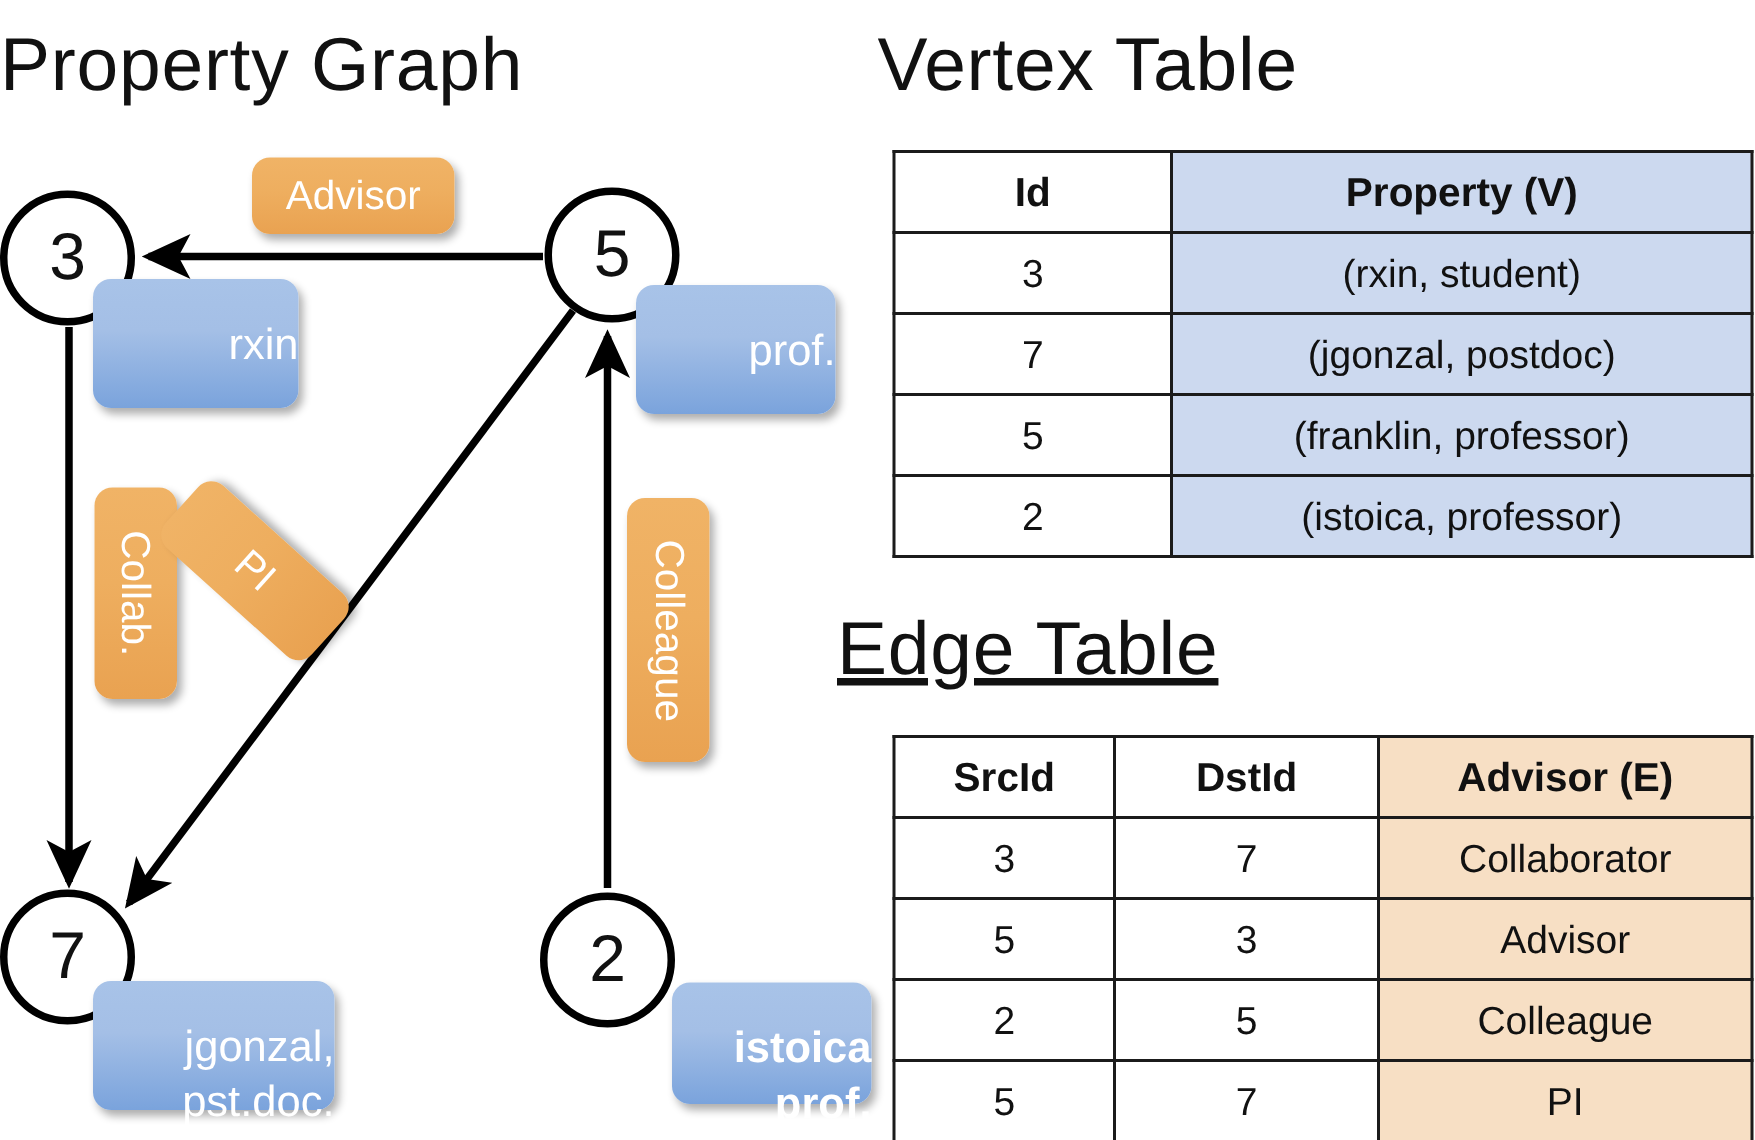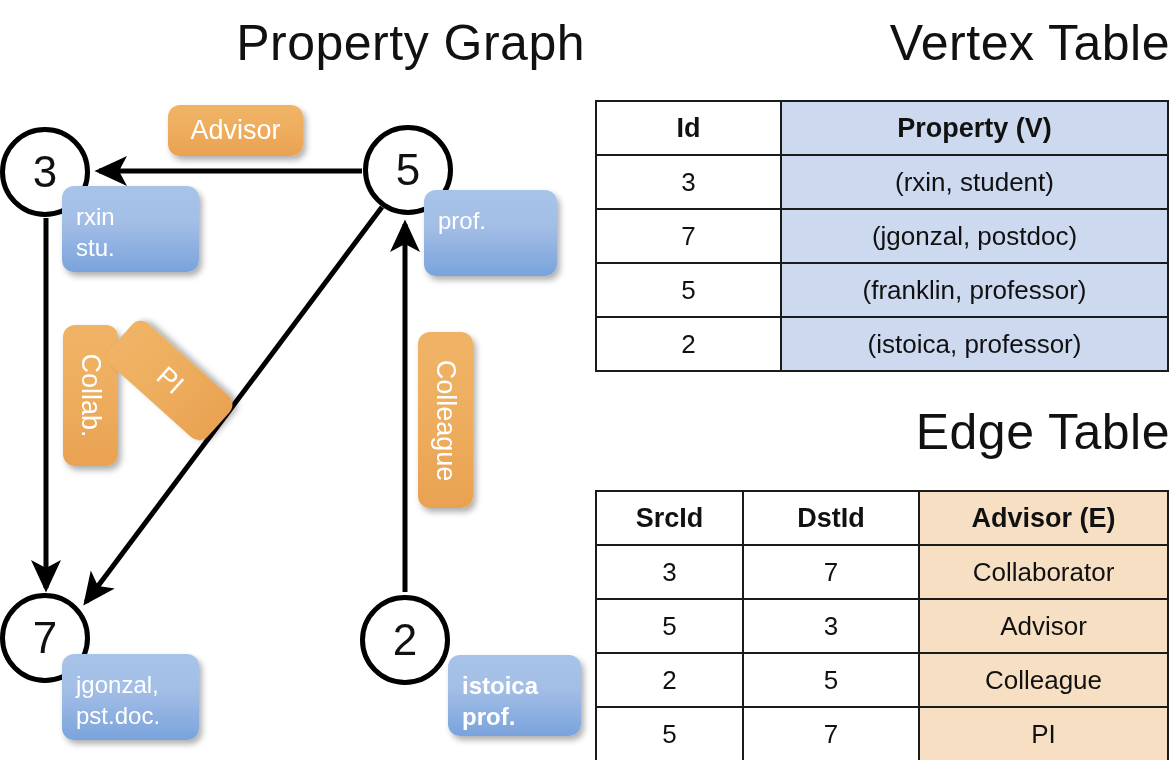--- a/index.html
+++ b/index.html
@@ -23,7 +23,7 @@
     letter-spacing: 0.5px;
     color: #111;
     white-space: nowrap;
-    text-align: right;
+    text-align: left;
   }
   #title-property-graph { left: 0px;   top: 14px;  width: 585px; }
   #title-vertex-table   { left: 585px; top: 14px;  width: 585px; }

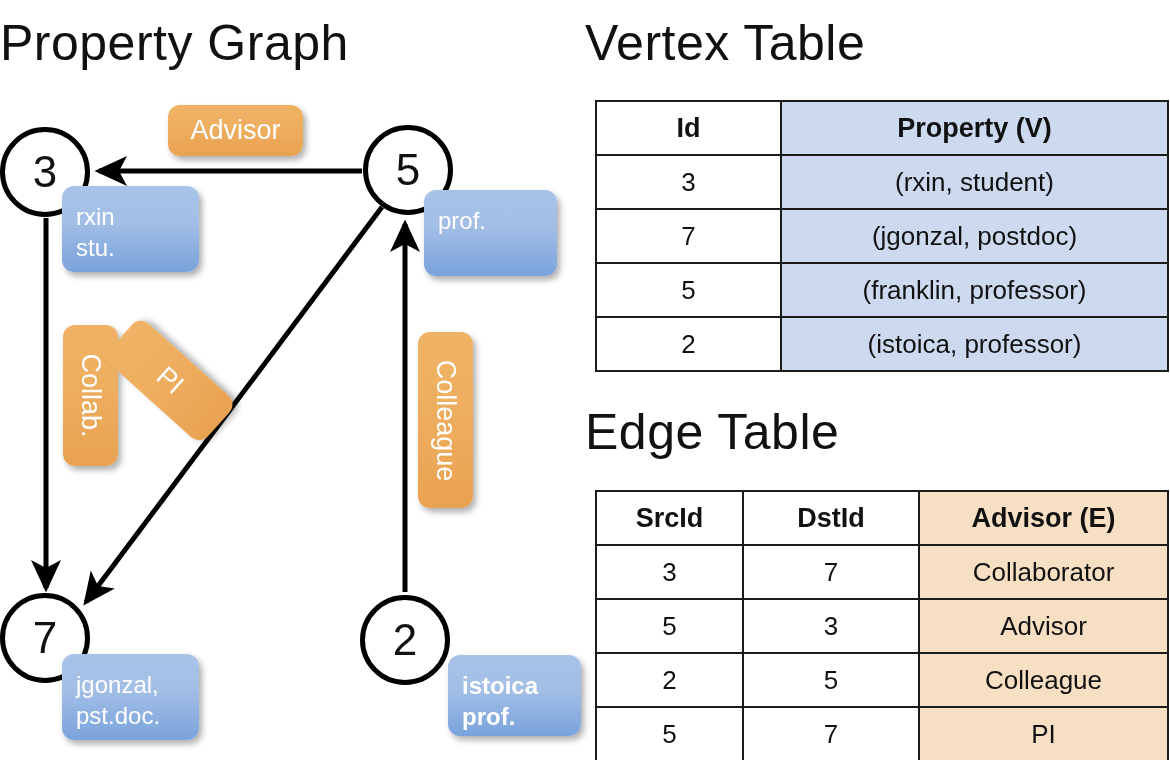--- a/index.html
+++ b/index.html
@@ -62,10 +62,11 @@
     color: #ffffff;
     font-family: "Liberation Sans", sans-serif;
     font-weight: 300;
-    font-size: 24px;
+    font-size: 29px;
     line-height: 1.28;
-    padding: 16px 0 0 14px;
+    padding: 26px 0 0 14px;
     z-index: 4;
+    text-align: right;
   }
   #prop-rxin     { left: 62px;  top: 186px; width: 137px; height: 86px; }
   #prop-franklin { left: 424px; top: 190px; width: 133px; height: 86px; }

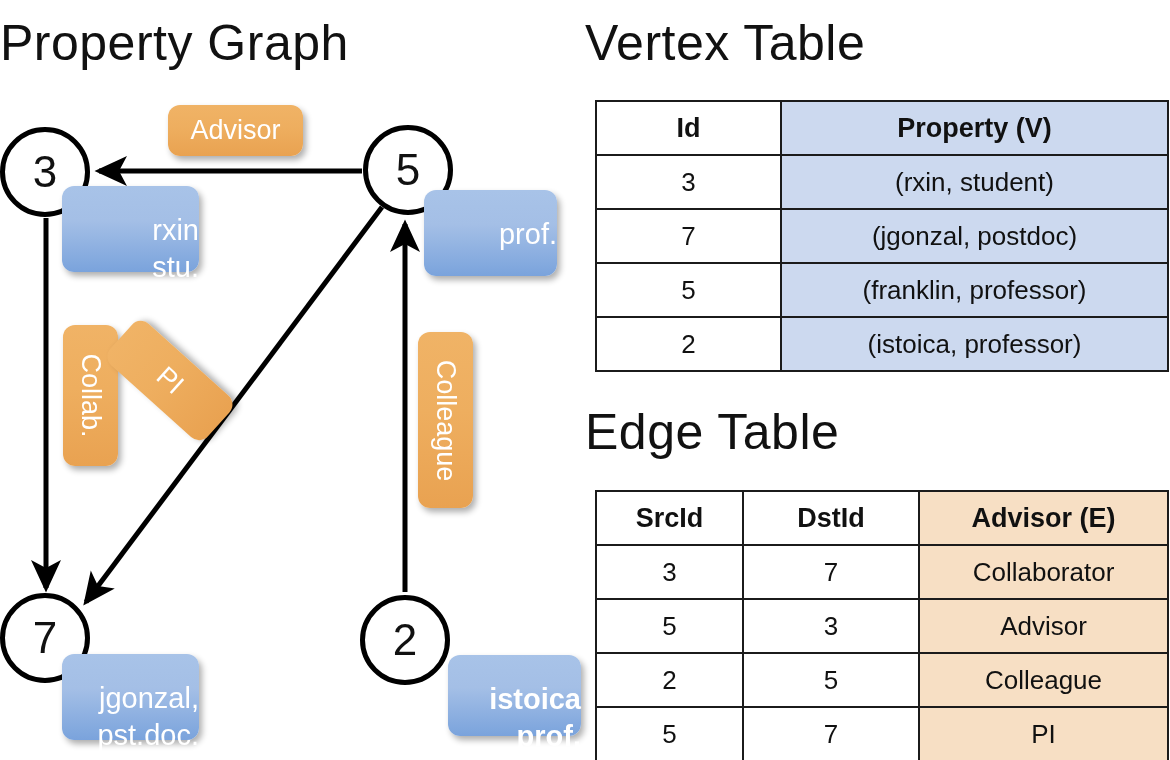--- a/index.html
+++ b/index.html
@@ -166,7 +166,6 @@
 
   <div class="prop-box" id="prop-rxin">
     <div>rxin</div>
-    <div>stu.</div>
   </div>
   <div class="prop-box" id="prop-franklin">
     <div>prof.</div>

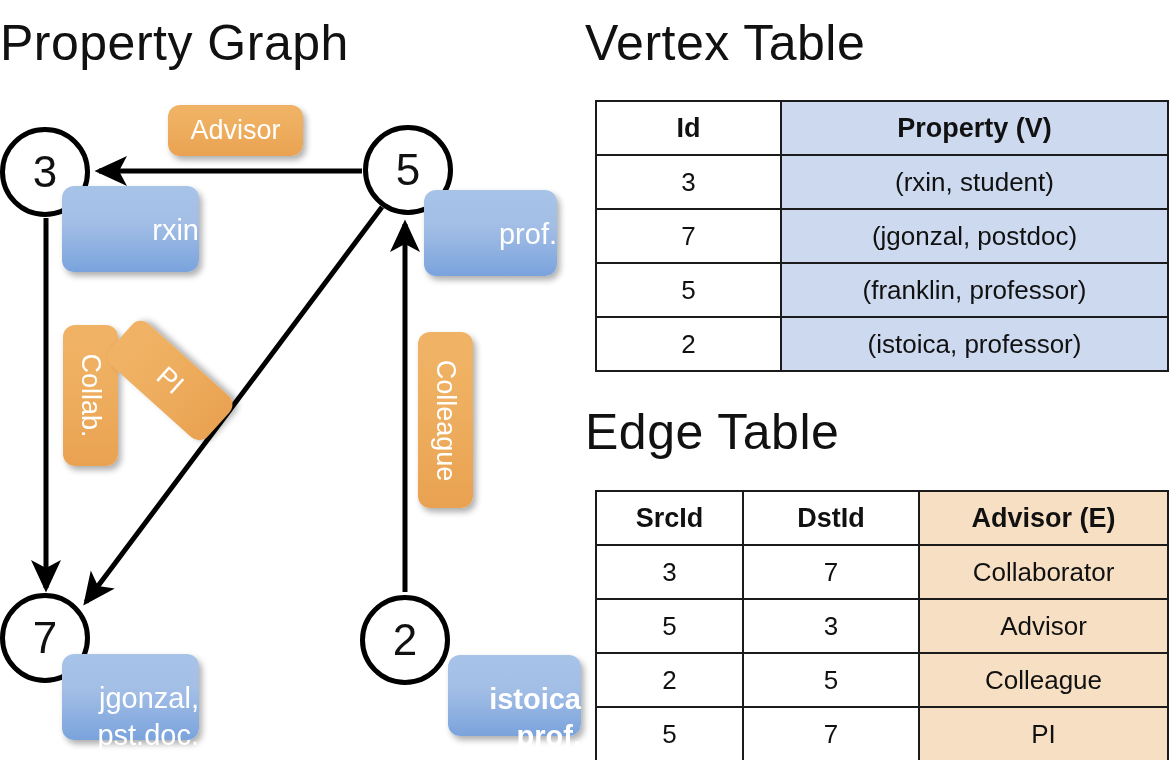--- a/index.html
+++ b/index.html
@@ -27,7 +27,7 @@
   }
   #title-property-graph { left: 0px;   top: 14px;  width: 585px; }
   #title-vertex-table   { left: 585px; top: 14px;  width: 585px; }
-  #title-edge-table     { left: 585px; top: 403px; width: 585px; }
+  #title-edge-table     { left: 558px; top: 403px; width: 585px; text-decoration: underline; }
 
   
   #graph-panel {

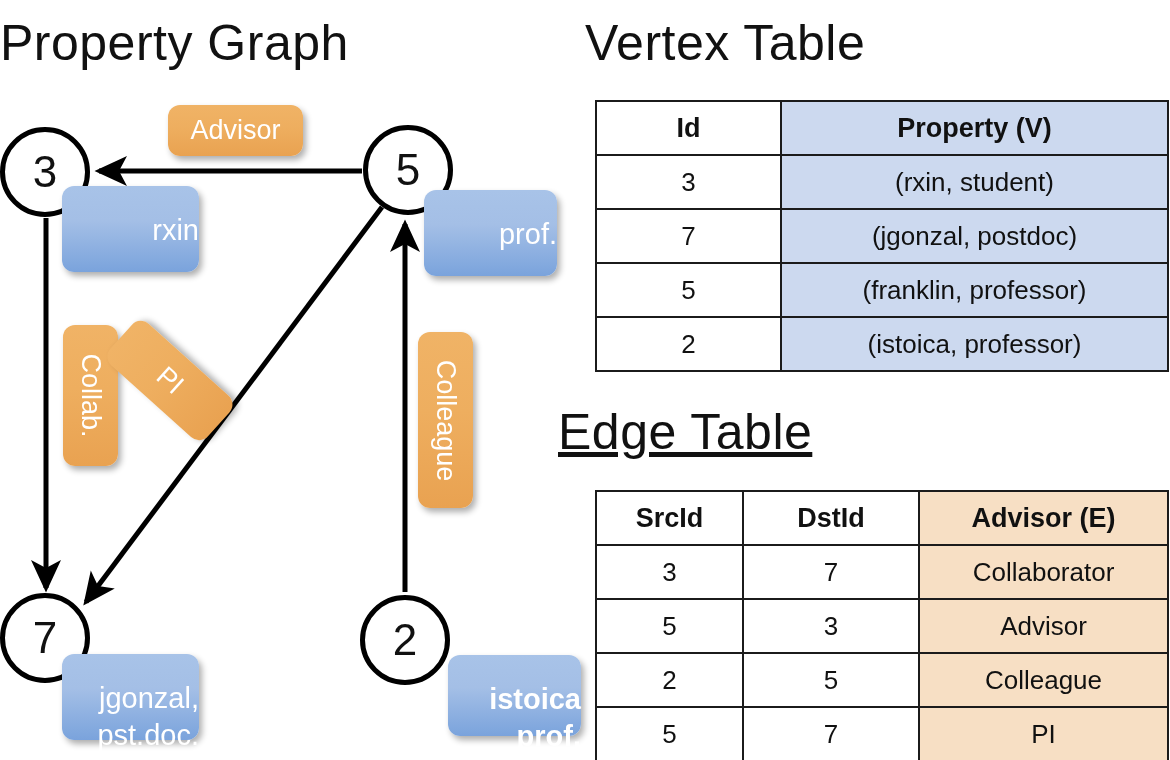--- a/index.html
+++ b/index.html
@@ -70,7 +70,7 @@
   }
   #prop-rxin     { left: 62px;  top: 186px; width: 137px; height: 86px; }
   #prop-franklin { left: 424px; top: 190px; width: 133px; height: 86px; }
-  #prop-jgonzal  { left: 62px;  top: 654px; width: 137px; height: 86px; }
+  #prop-jgonzal  { left: 62px;  top: 654px; width: 161px; height: 86px; }
   #prop-istoica  { left: 448px; top: 655px; width: 133px; height: 81px; font-weight: bold; }
 
   

